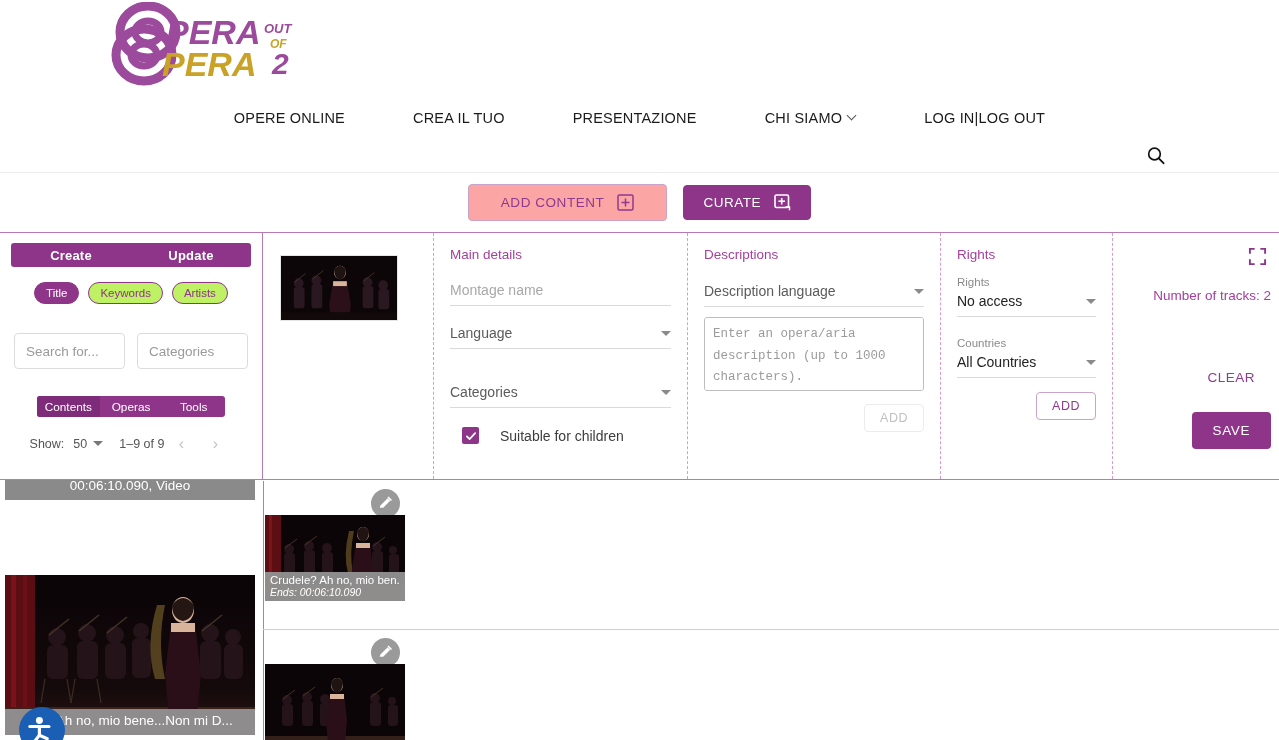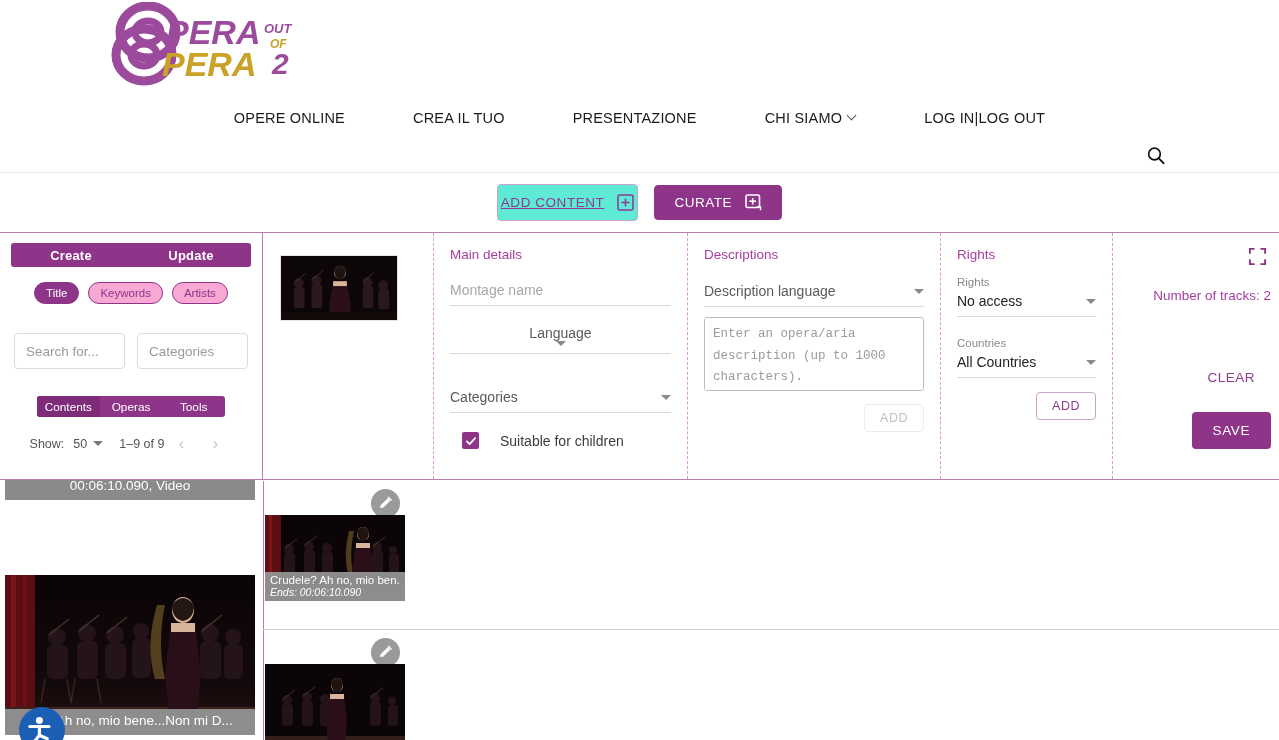--- a/index.html
+++ b/index.html
@@ -55,9 +55,8 @@
     border-radius: 4px; cursor: pointer; user-select: none;
   }
   .btn-outline {
-    background: #5eead4; color: #8e3a8e; border: 1px solid #c9a3c9;
-    padding: 9px 3px;
-    text-decoration: underline;
+    background: #fca5a5; color: #8e3a8e; border: 1px solid #c9a3c9;
+    padding: 9px 32px;
   }
   .btn-filled {
     background: #8e3589; color: #fff; border: 1px solid #8e3589;

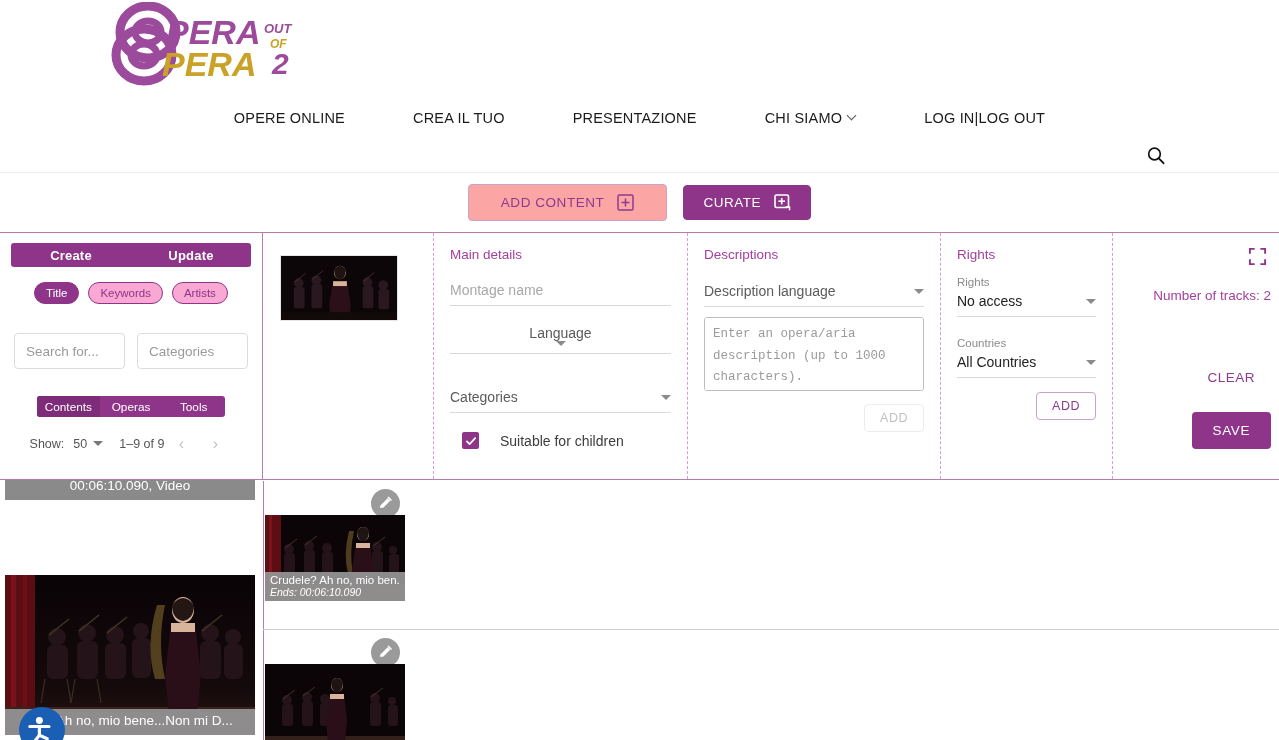--- a/index.html
+++ b/index.html
@@ -88,7 +88,7 @@
   .chip {
     border: 1px solid #8e3589; border-radius: 12px;
     font-size: 11.5px; padding: 3px 11px; color: #8e3589;
-    background: #f9a8d4; cursor: pointer; line-height: 1.25;
+    background: #bef264; cursor: pointer; line-height: 1.25;
   }
   .chip.active { background: #8e3589; color: #fff; }
   .search-row { display: flex; gap: 12px; margin-top: 17px; padding: 12px 7px; }

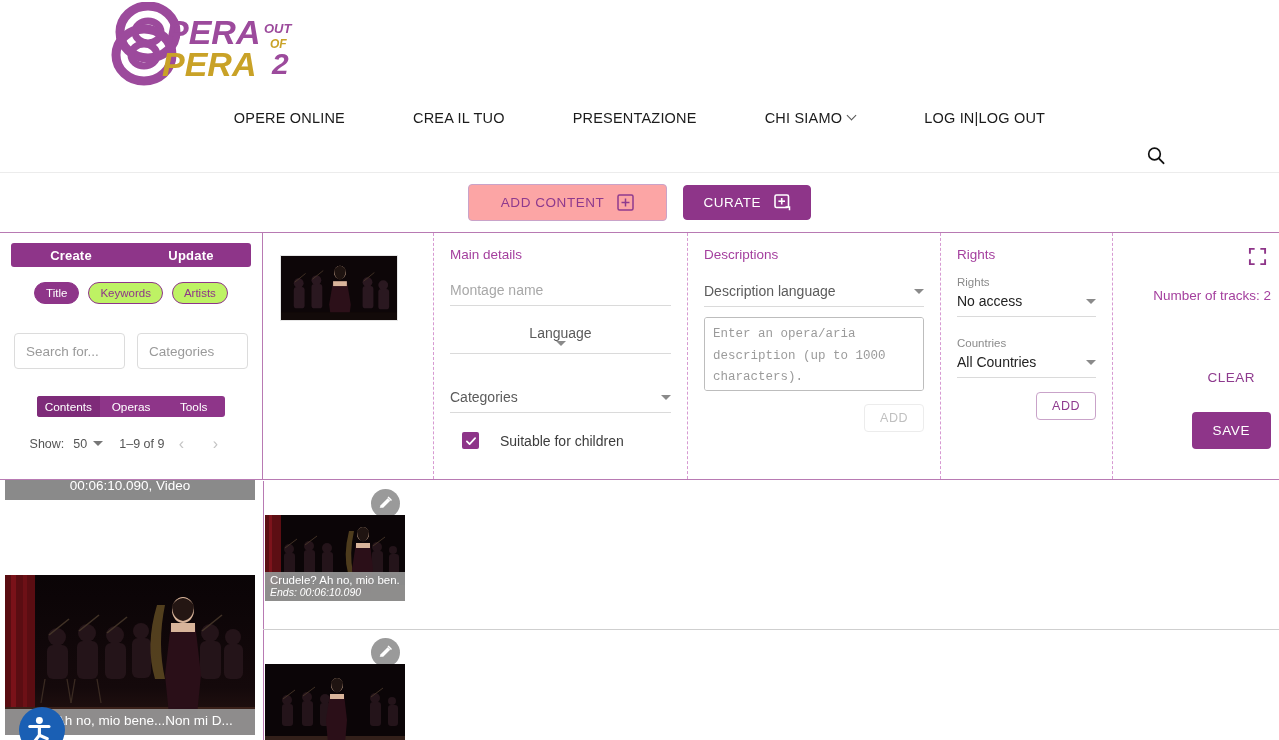--- a/index.html
+++ b/index.html
@@ -485,7 +485,7 @@
         <input class="mat-input" type="text" placeholder="Montage name" style="">
       </div>
 
-      <div class="mat-select" style="margin-top:12px;flex-direction:column;">
+      <div class="mat-select" style="margin-top:12px;">
         <span>Language</span>
         <span class="tri-dn"></span>
       </div>

